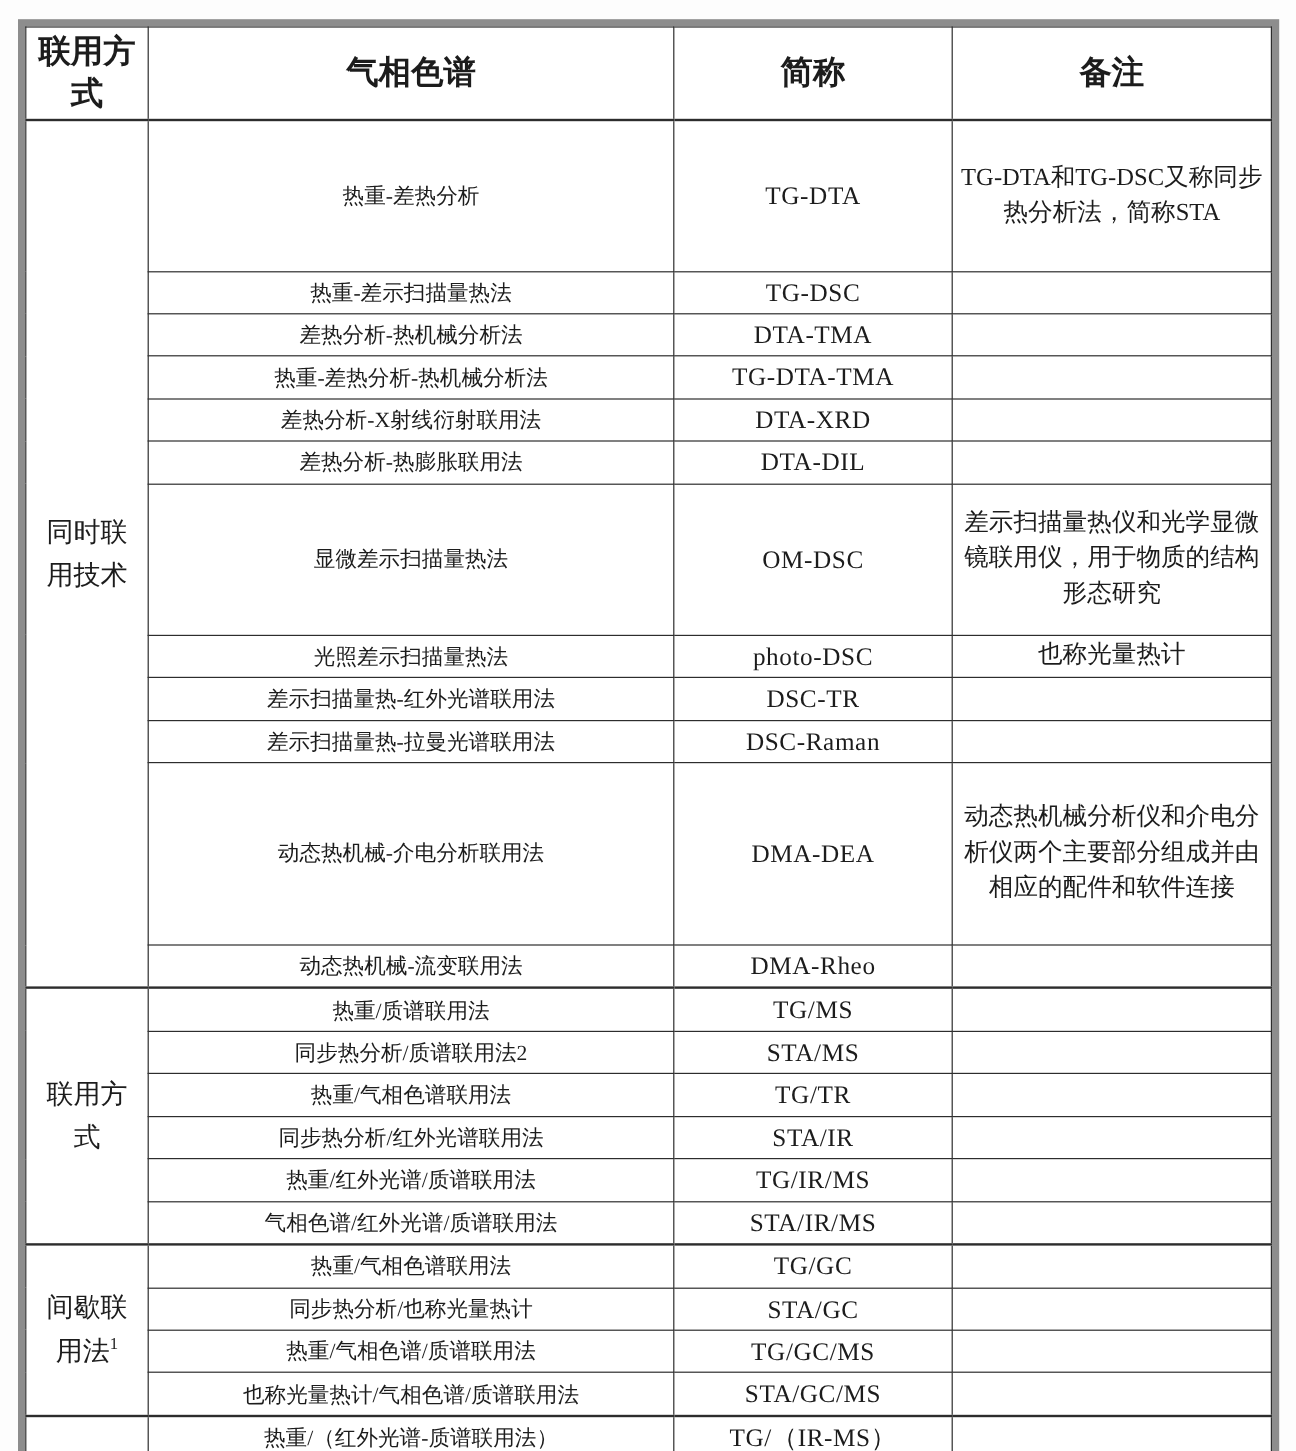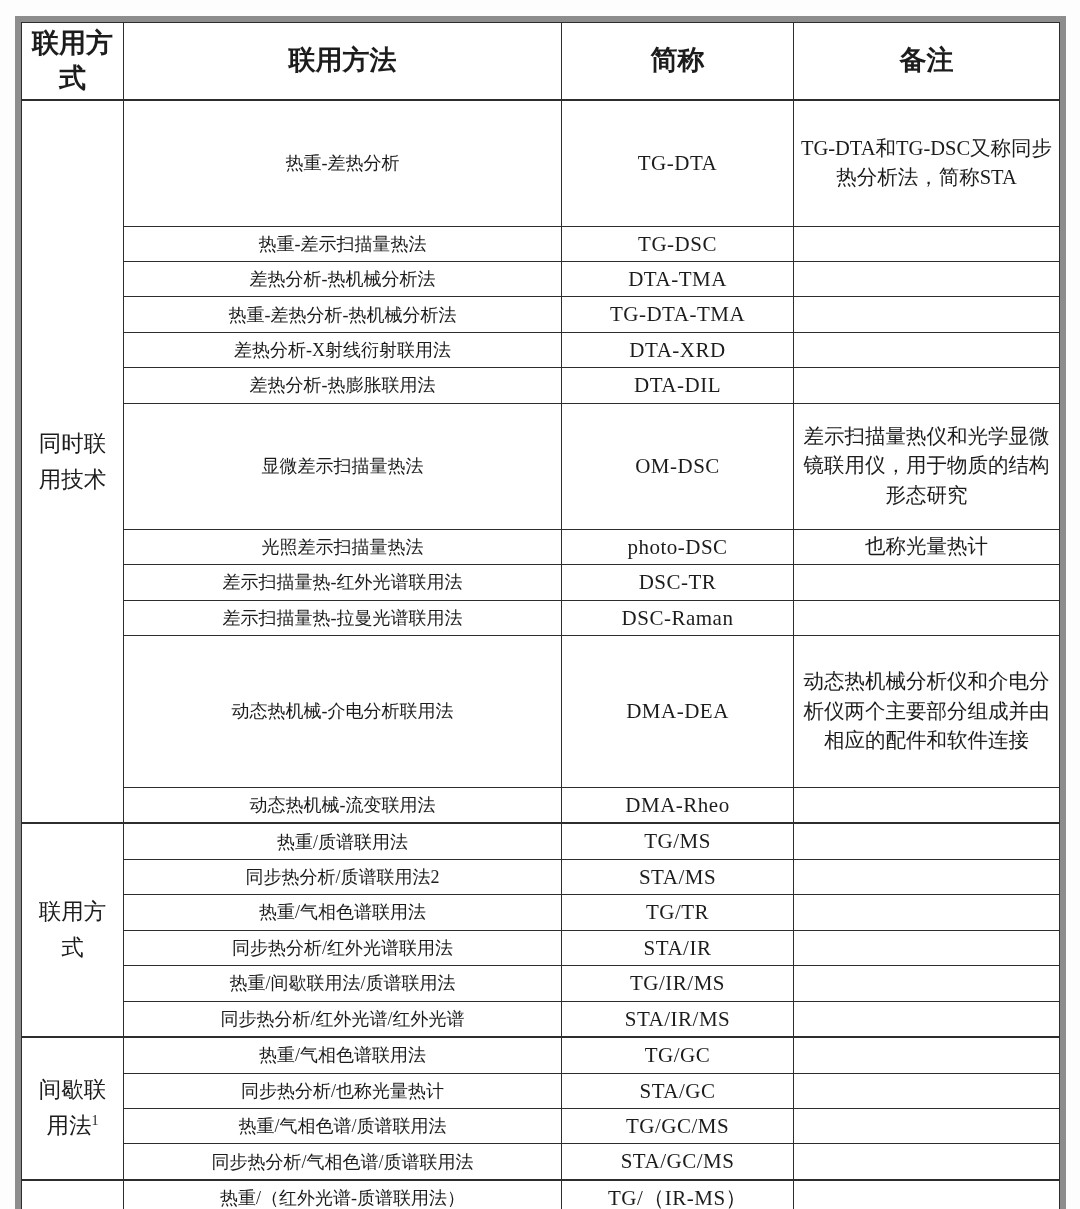--- a/index.html
+++ b/index.html
@@ -79,7 +79,7 @@
       <thead>
         <tr>
           <th>联用方式</th>
-          <th>联用方法</th>
+          <th>气相色谱</th>
           <th>简称</th>
           <th>备注</th>
         </tr>

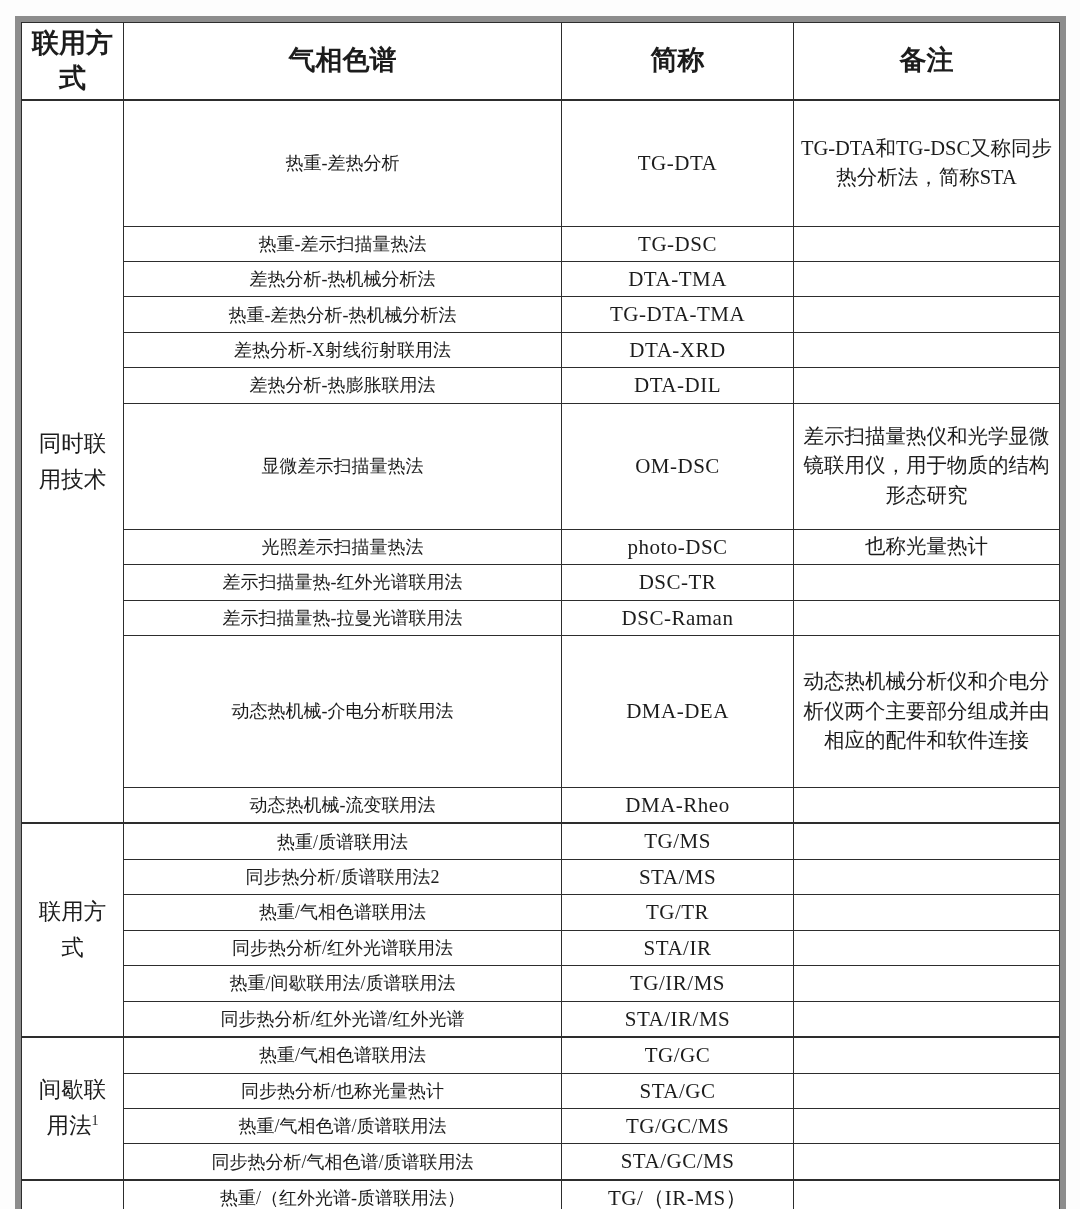--- a/index.html
+++ b/index.html
@@ -168,7 +168,7 @@
             <td class="remark"></td>
           </tr>
           <tr>
-            <td class="method">热重/间歇联用法/质谱联用法</td>
+            <td class="method">热重/红外光谱/质谱联用法</td>
             <td class="abbr">TG/IR/MS</td>
             <td class="remark"></td>
           </tr>

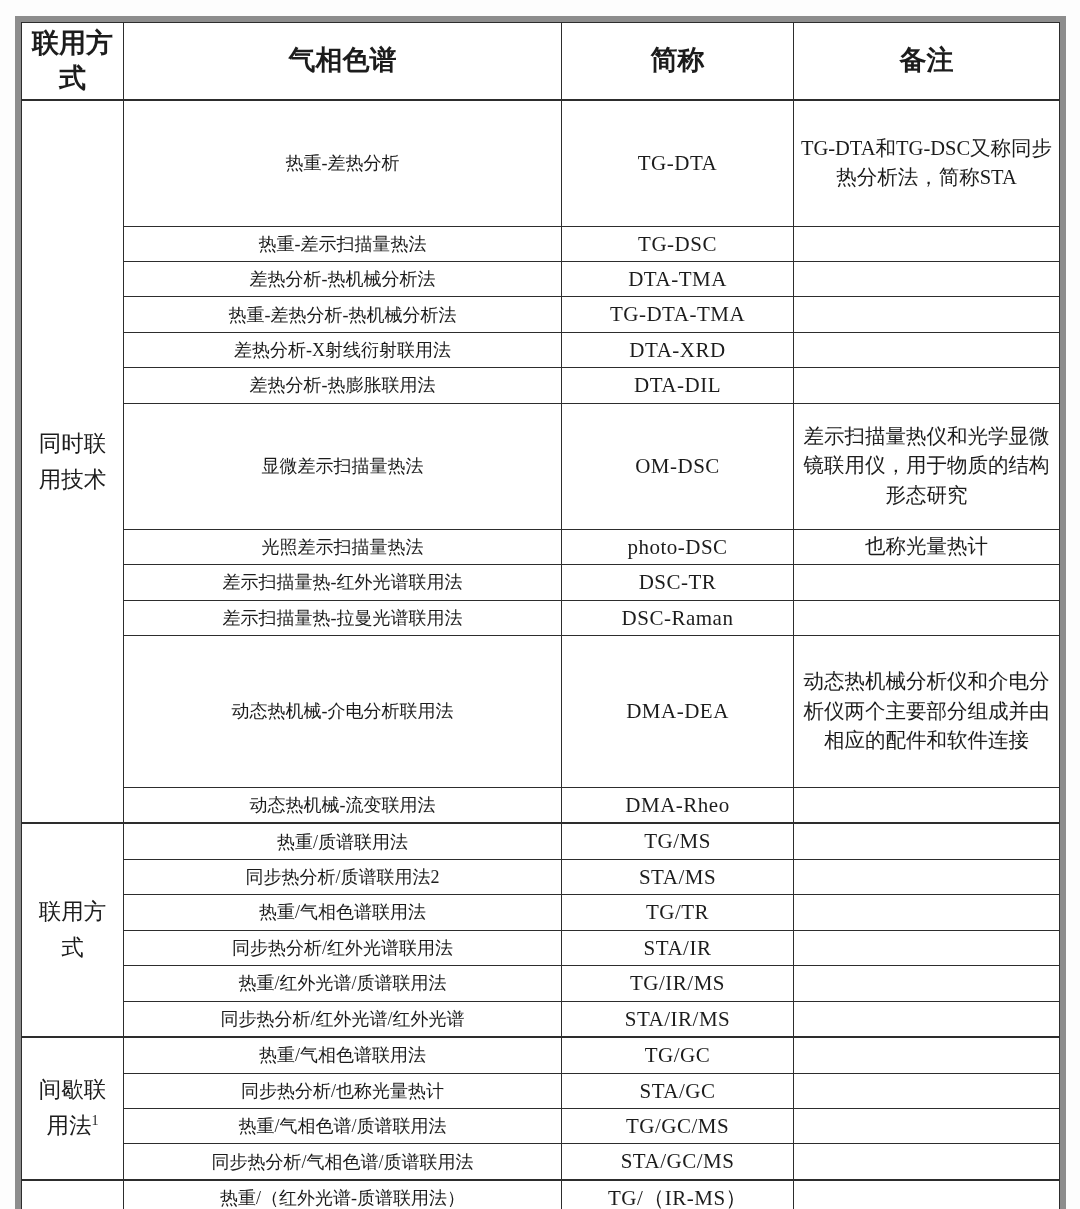--- a/index.html
+++ b/index.html
@@ -173,7 +173,7 @@
             <td class="remark"></td>
           </tr>
           <tr>
-            <td class="method">同步热分析/红外光谱/红外光谱</td>
+            <td class="method">气相色谱/红外光谱/质谱联用法</td>
             <td class="abbr">STA/IR/MS</td>
             <td class="remark"></td>
           </tr>

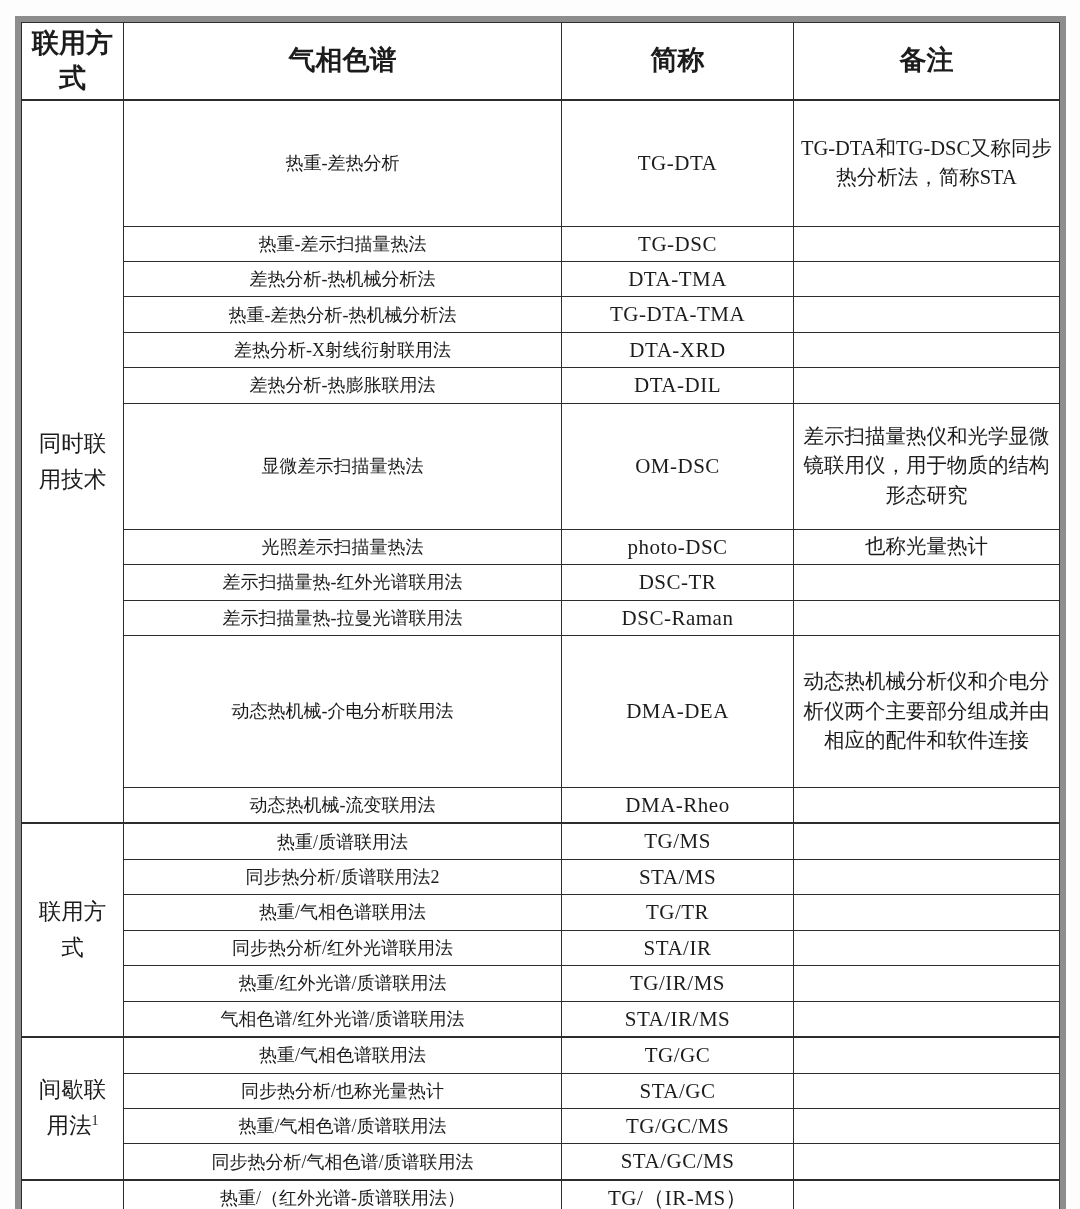--- a/index.html
+++ b/index.html
@@ -194,7 +194,7 @@
             <td class="remark"></td>
           </tr>
           <tr>
-            <td class="method">同步热分析/气相色谱/质谱联用法</td>
+            <td class="method">也称光量热计/气相色谱/质谱联用法</td>
             <td class="abbr">STA/GC/MS</td>
             <td class="remark"></td>
           </tr>

